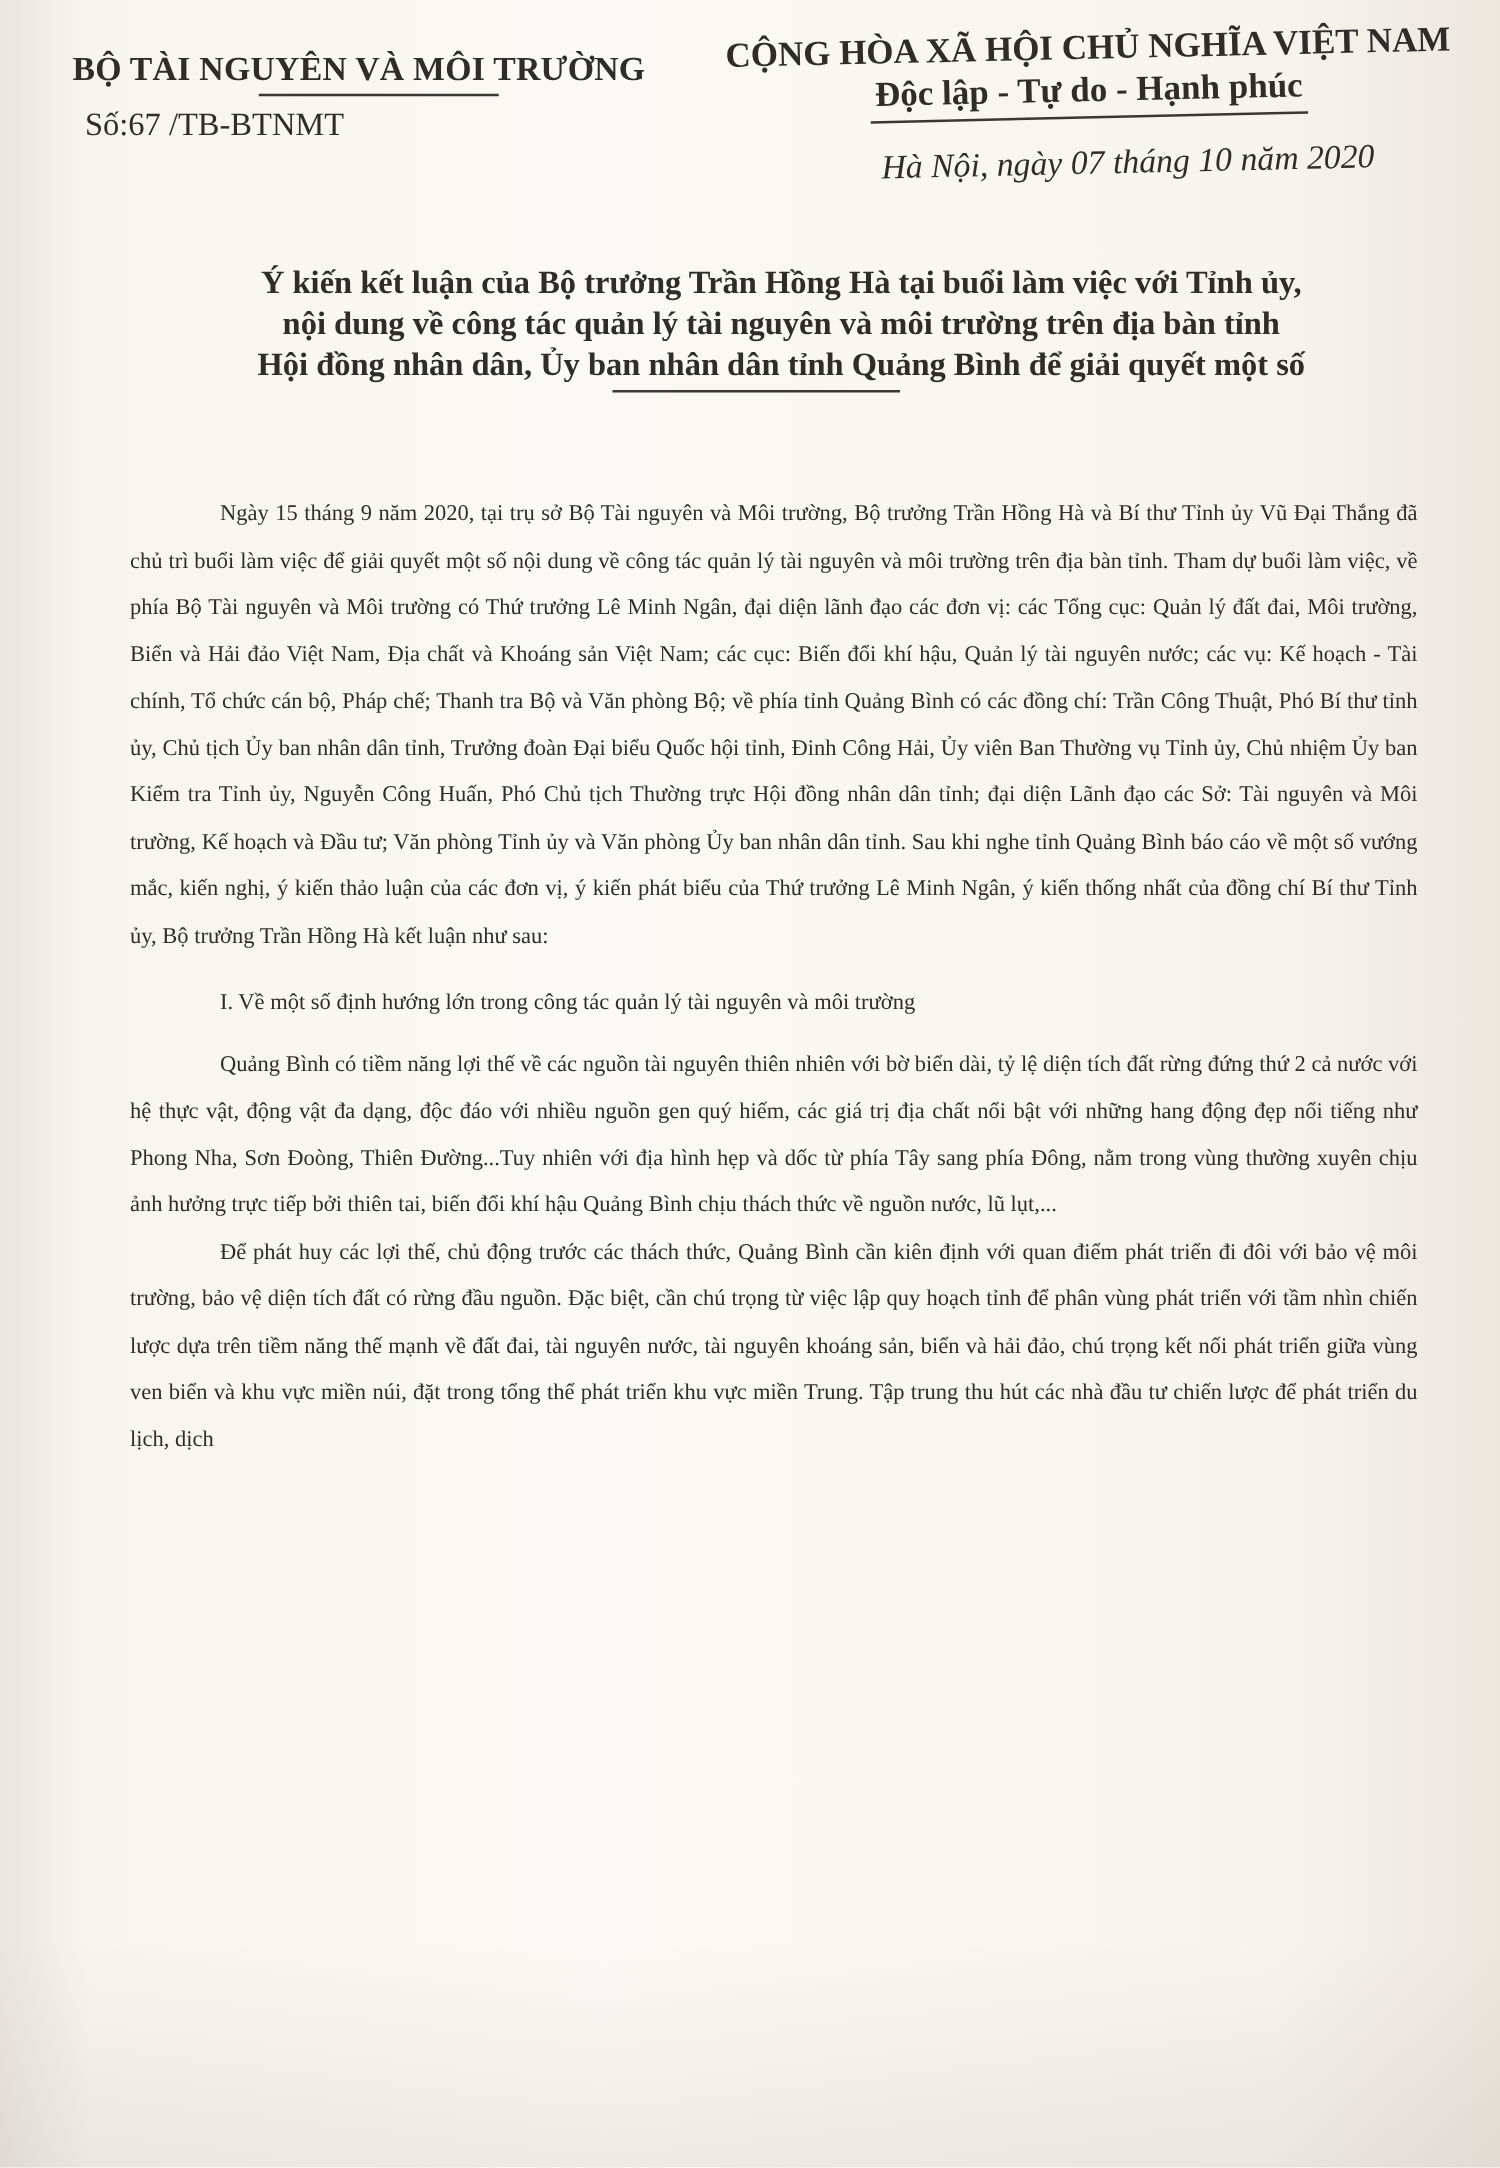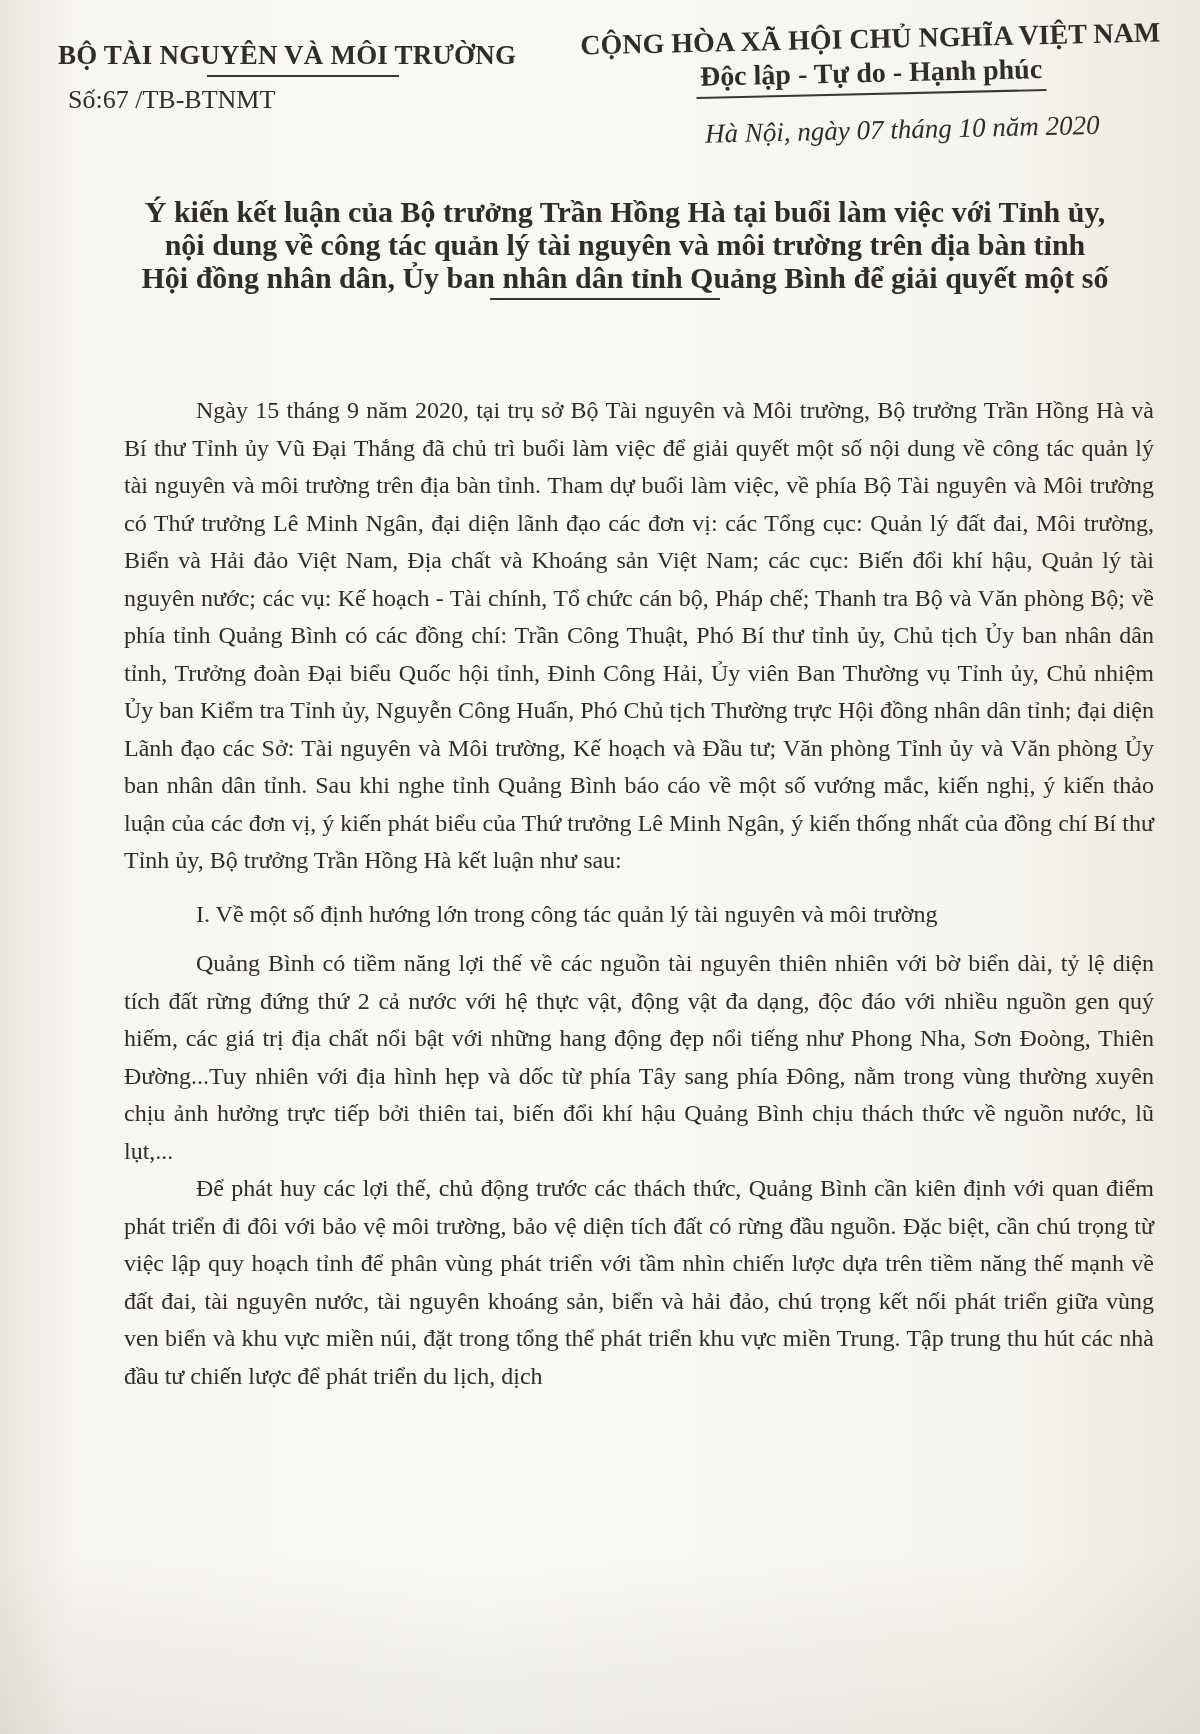--- a/index.html
+++ b/index.html
@@ -28,7 +28,7 @@
   .date-line { font-style: italic; font-size: 27px; margin-top: 20px; white-space: nowrap; padding-left: 60px; }
   .title-block { position: absolute; left: 100px; width: 1050px; top: 193px; text-align: center; }
   .doc-type { font-weight: bold; font-size: 27px; }
-  .subject { font-weight: bold; font-size: 30px; line-height: 33px; margin-top: 2px; }
+  .subject { font-weight: bold; font-size: 26px; line-height: 33px; margin-top: 16px; }
   .subject-rule { width: 230px; height: 2px; background: #3a3734; margin: 4px auto 0; position: relative; left: -20px; }
   .body-text { position: absolute; left: 124px; width: 1030px; top: 392px; font-size: 24px; line-height: 37.5px; text-align: justify; }
   .para { margin: 0 0 0 0; text-indent: 72px; }

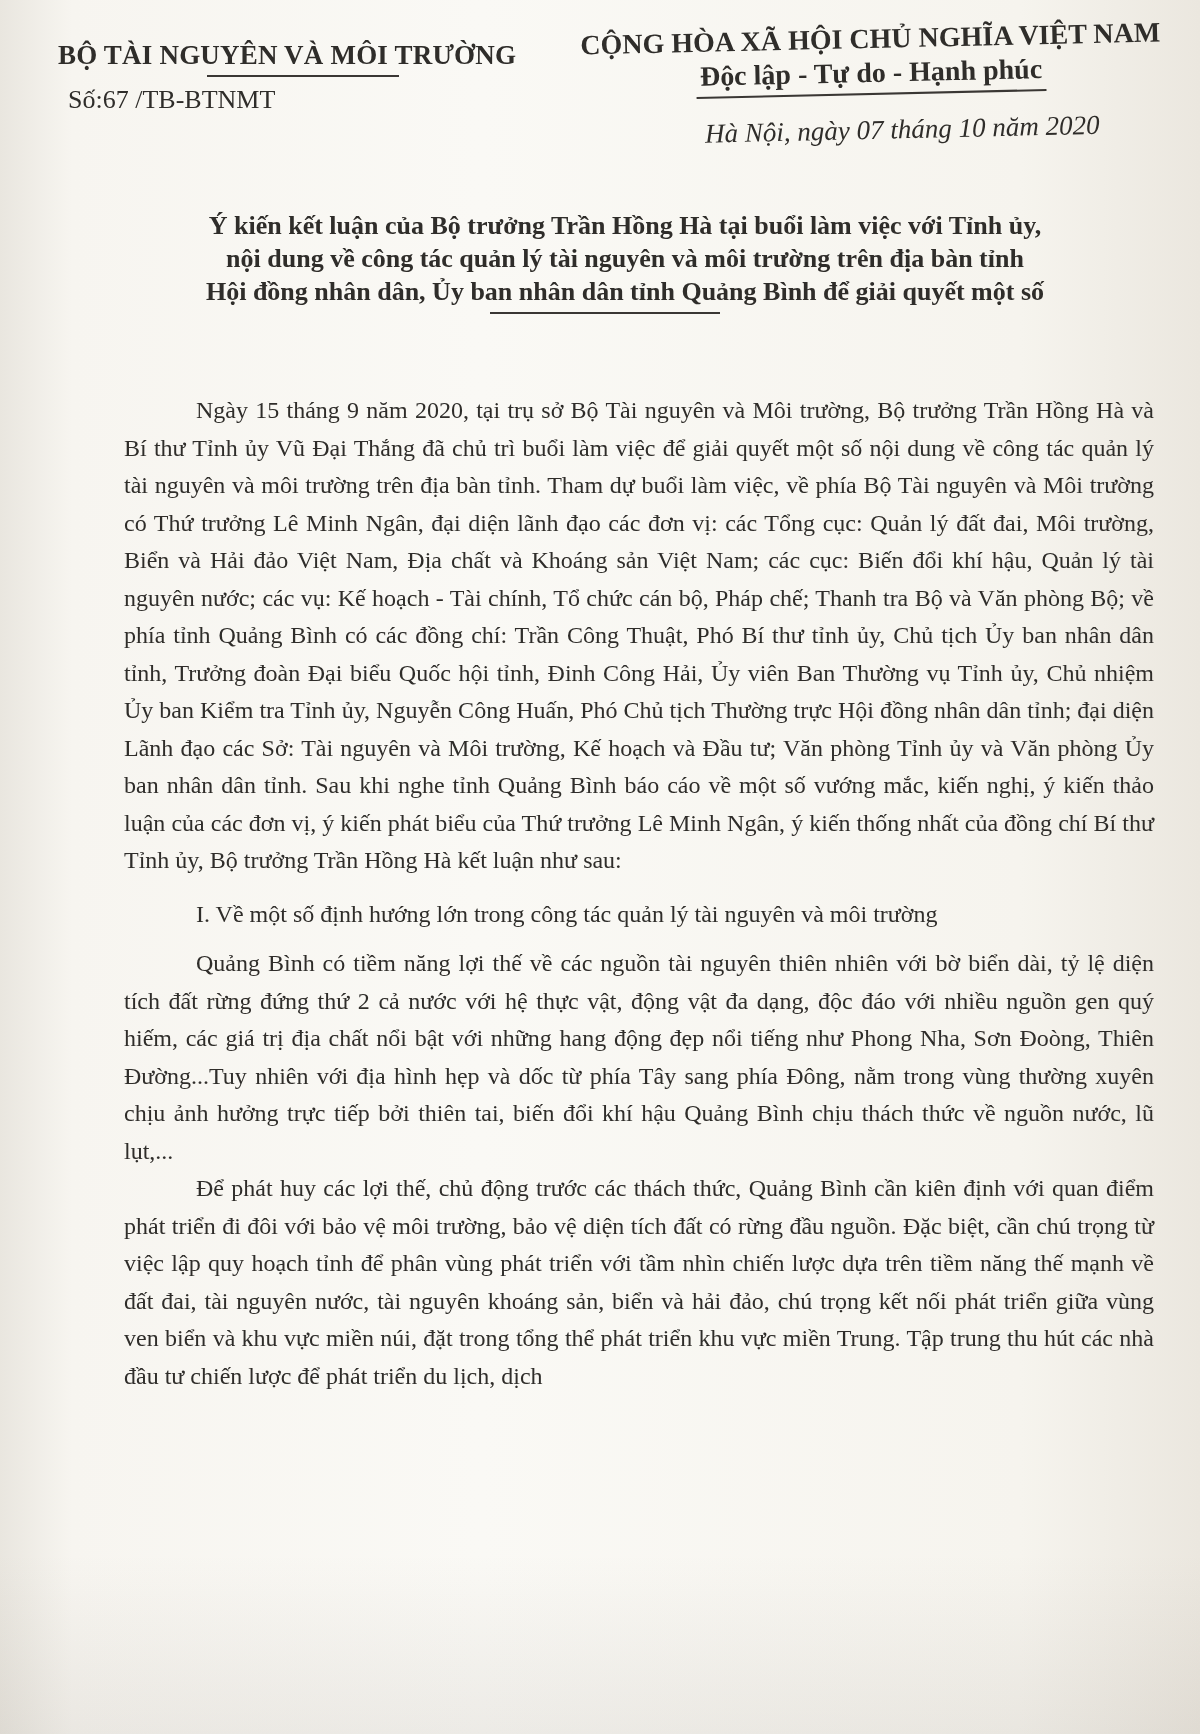--- a/index.html
+++ b/index.html
@@ -30,7 +30,7 @@
   .doc-type { font-weight: bold; font-size: 27px; }
   .subject { font-weight: bold; font-size: 26px; line-height: 33px; margin-top: 16px; }
   .subject-rule { width: 230px; height: 2px; background: #3a3734; margin: 4px auto 0; position: relative; left: -20px; }
-  .body-text { position: absolute; left: 124px; width: 1030px; top: 392px; font-size: 24px; line-height: 37.5px; text-align: justify; }
+  .body-text { position: absolute; left: 104px; width: 1030px; top: 392px; font-size: 18px; line-height: 37.5px; text-align: justify; }
   .para { margin: 0 0 0 0; text-indent: 72px; }
   .para + .para { }
   .section-heading { font-weight: normal; text-indent: 72px; margin: 16px 0 12px; }

